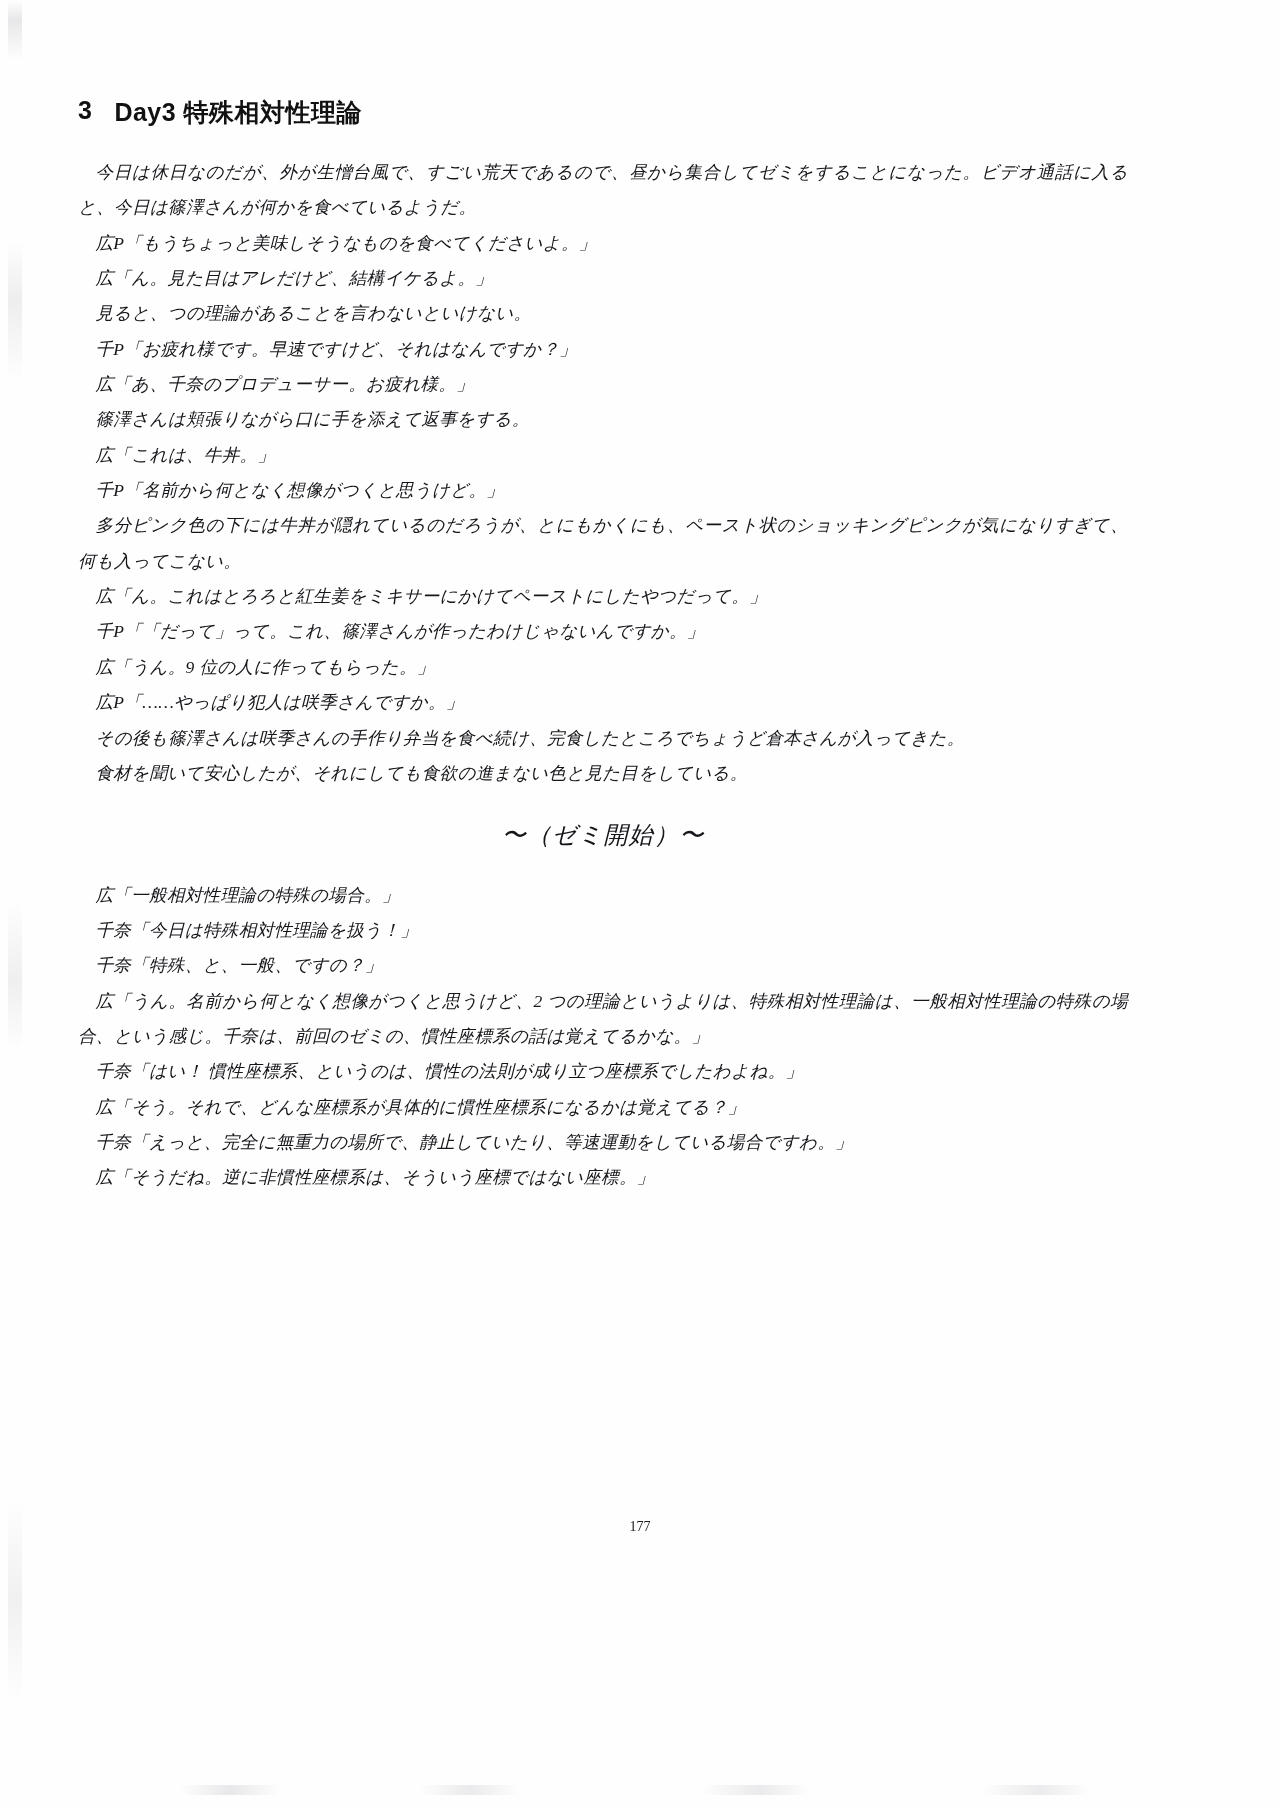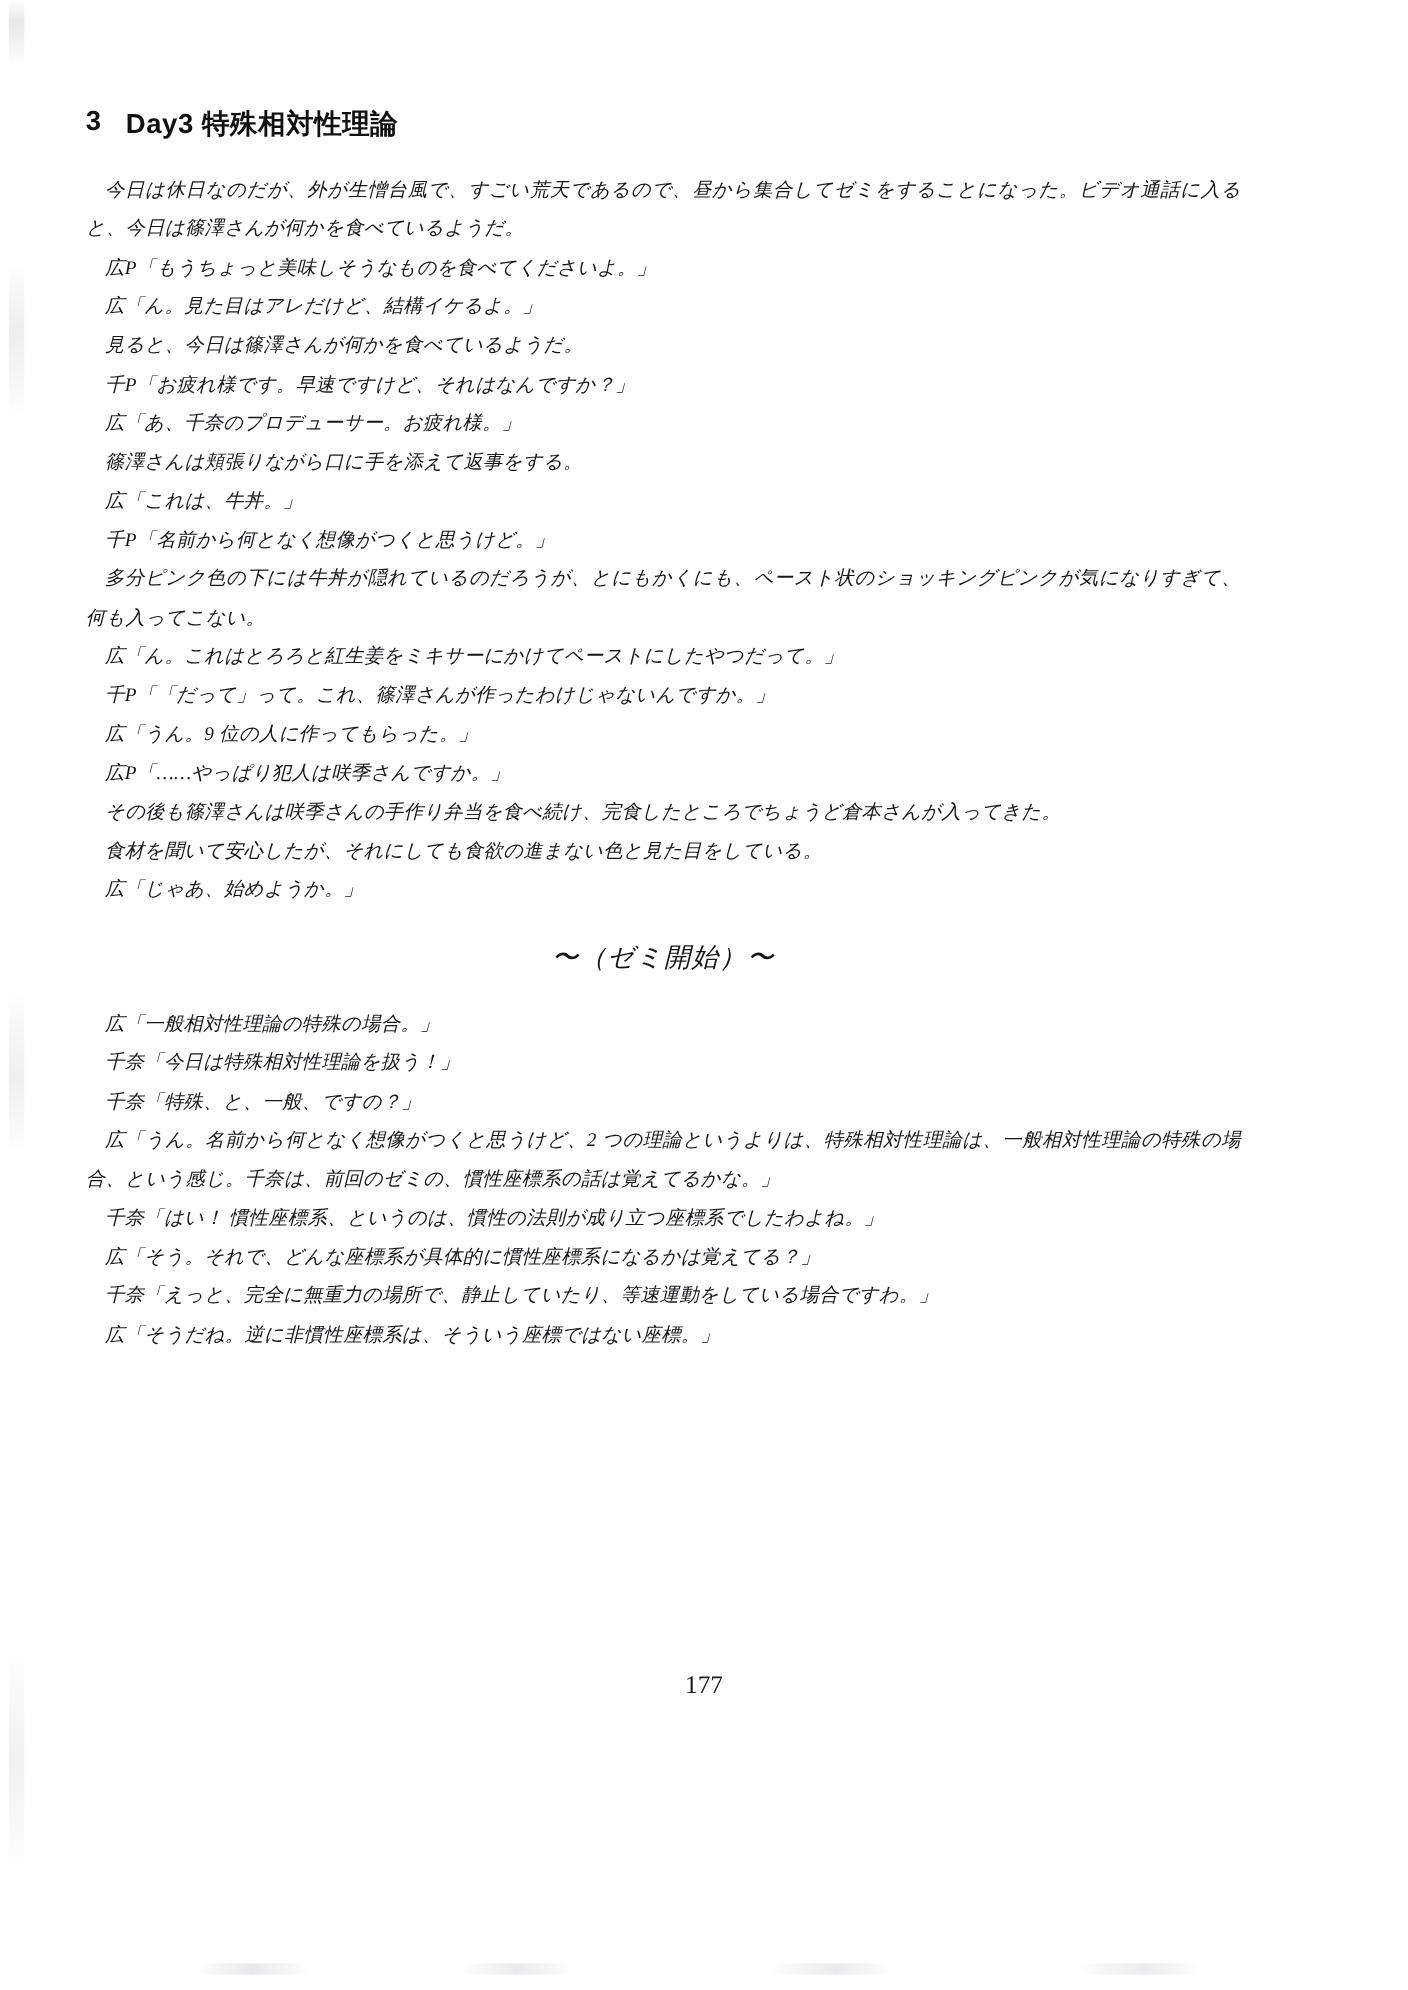--- a/index.html
+++ b/index.html
@@ -137,7 +137,7 @@
       <p class="para">今日は休日なのだが、外が生憎台風で、すごい荒天であるので、昼から集合してゼミをすることになった。ビデオ通話に入ると、今日は篠澤さんが何かを食べているようだ。</p>
       <p class="para">広P「もうちょっと美味しそうなものを食べてくださいよ。」</p>
       <p class="para">広「ん。見た目はアレだけど、結構イケるよ。」</p>
-      <p class="para">見ると、今日は篠澤さんが何かを食べているようだ。</p>
+      <p class="para">見ると、つの理論があることを言わないといけない。</p>
       <p class="para">千P「お疲れ様です。早速ですけど、それはなんですか？」</p>
       <p class="para">広「あ、千奈のプロデューサー。お疲れ様。」</p>
       <p class="para">篠澤さんは頬張りながら口に手を添えて返事をする。</p>

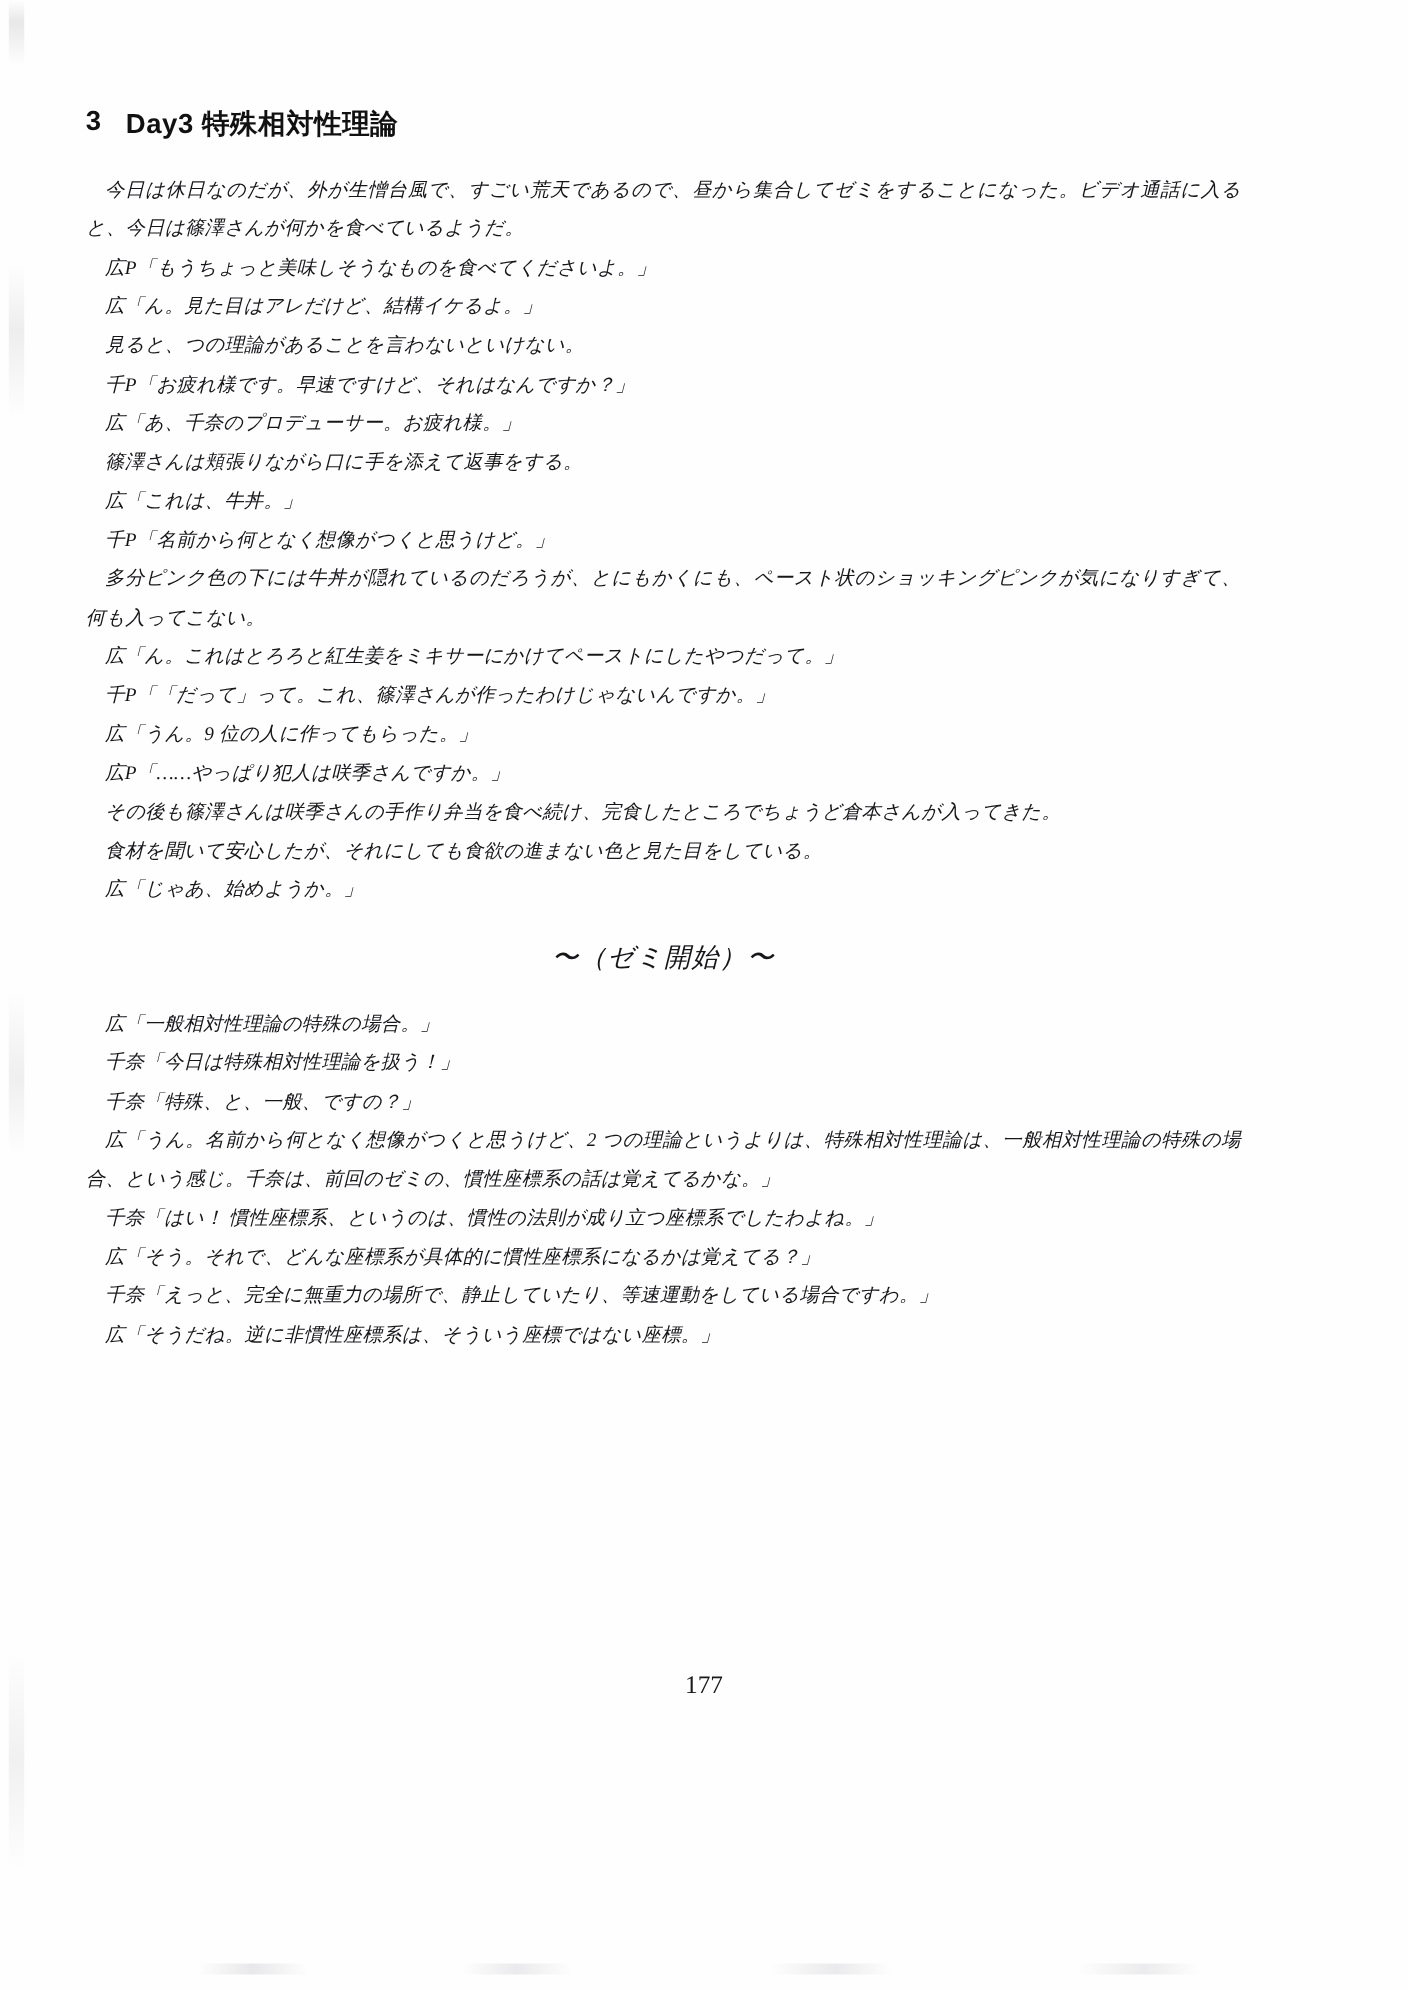--- a/index.html
+++ b/index.html
@@ -150,7 +150,6 @@
       <p class="para">広P「……やっぱり犯人は咲季さんですか。」</p>
       <p class="para">その後も篠澤さんは咲季さんの手作り弁当を食べ続け、完食したところでちょうど倉本さんが入ってきた。</p>
       <p class="para">食材を聞いて安心したが、それにしても食欲の進まない色と見た目をしている。</p>
-      <p class="para">広「じゃあ、始めようか。」</p>
 
       <p class="scene-break">〜（ゼミ開始）〜</p>
 

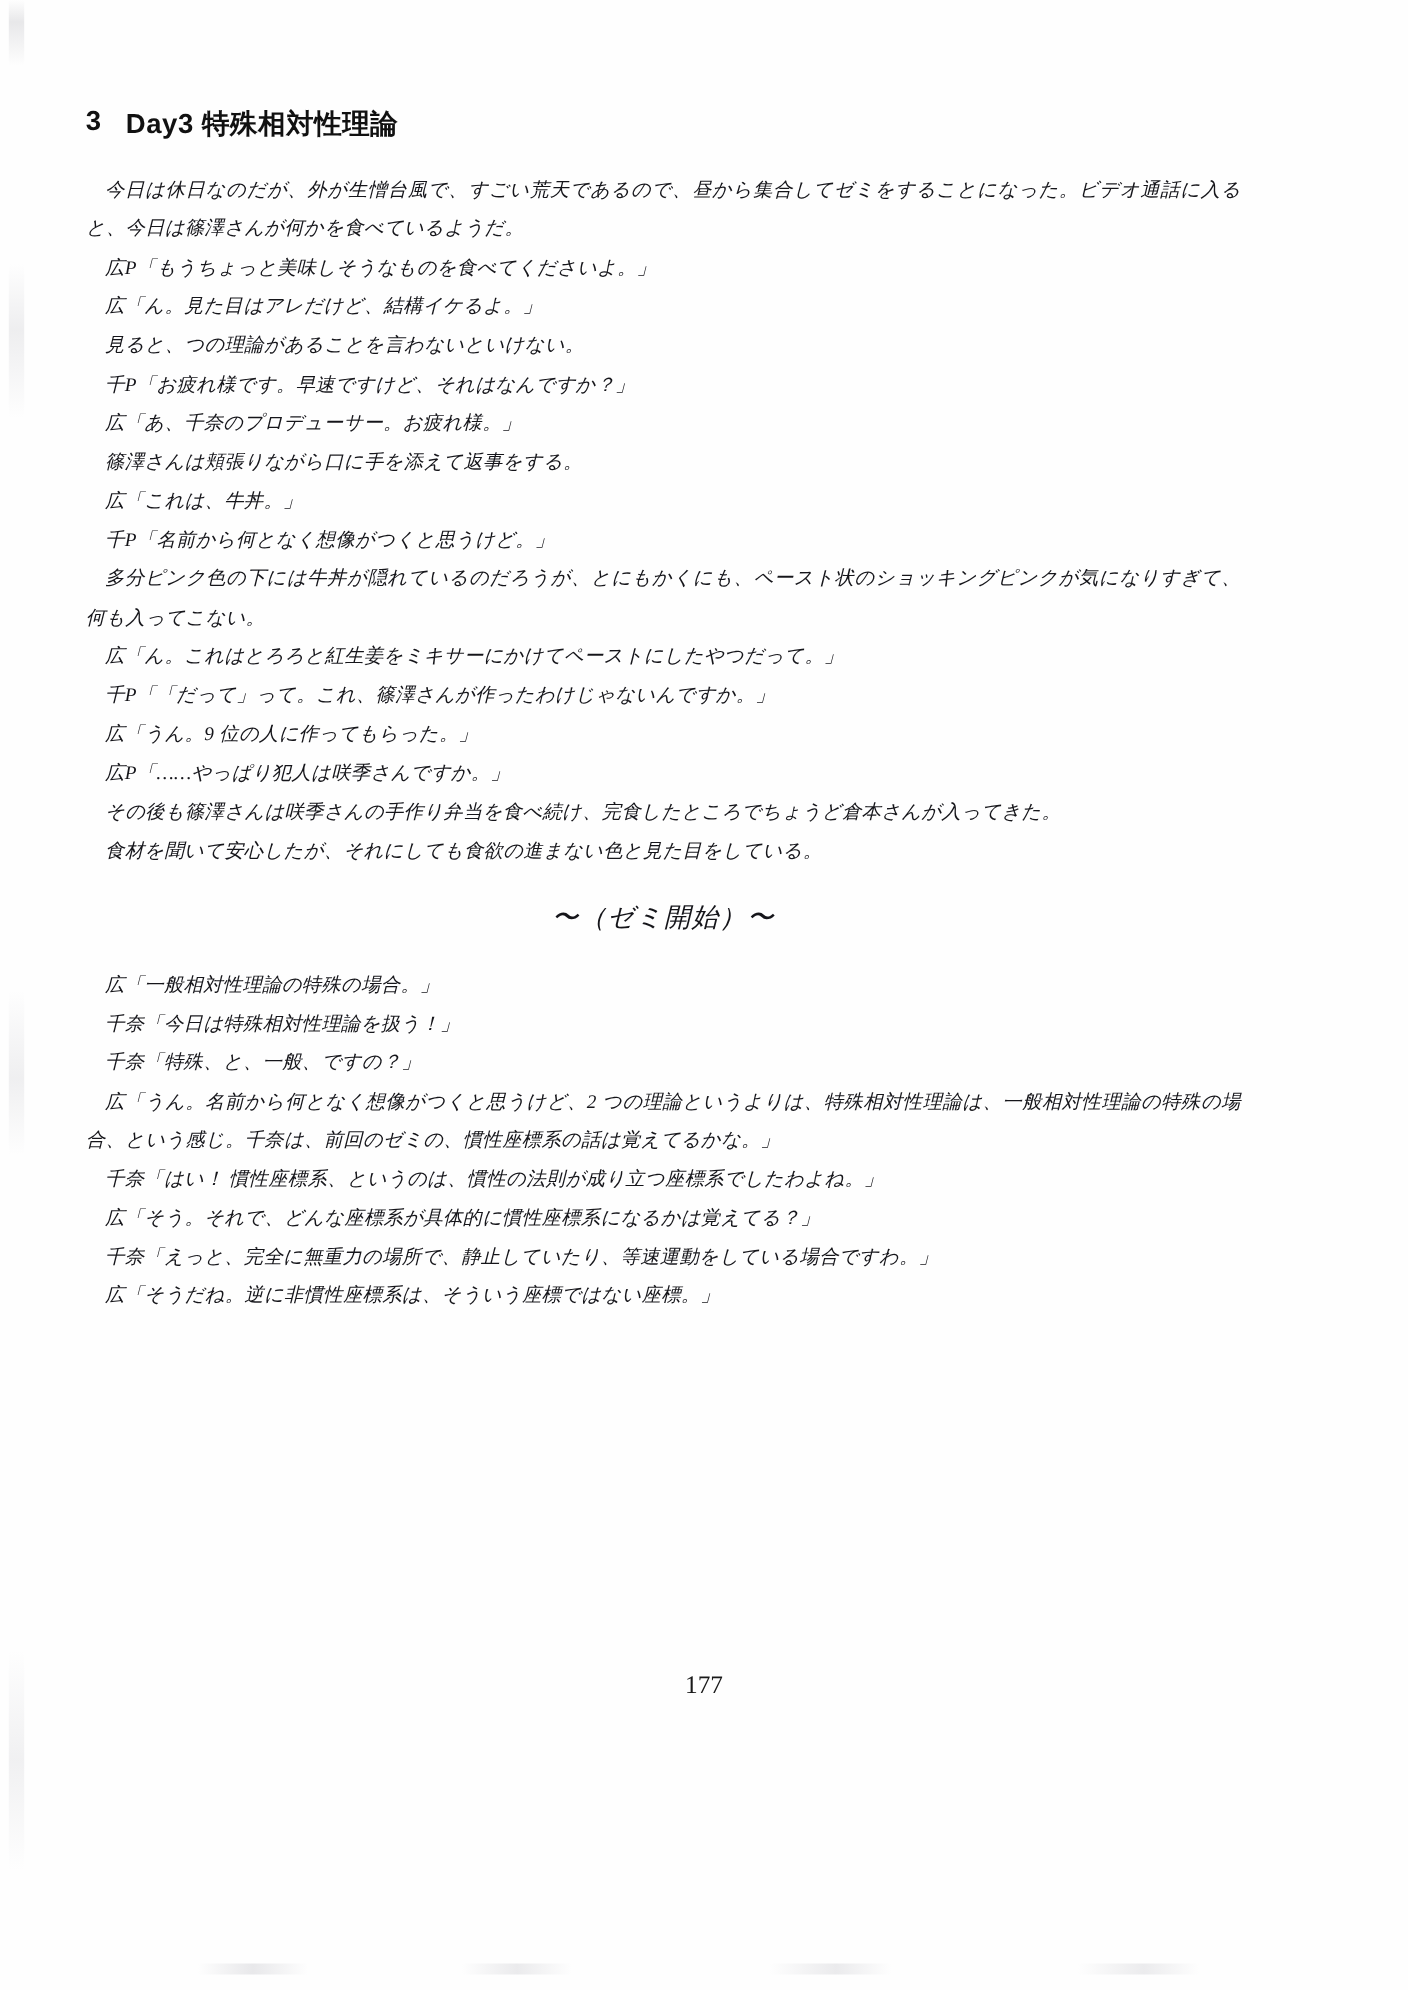--- a/index.html
+++ b/index.html
@@ -114,7 +114,7 @@
     top: 1519px;
     width: 1280px;
     text-align: center;
-    font-size: 23px;
+    font-size: 14px;
     font-family: "Liberation Serif", "DejaVu Serif", serif;
     color: #1a1a1a;
   }

